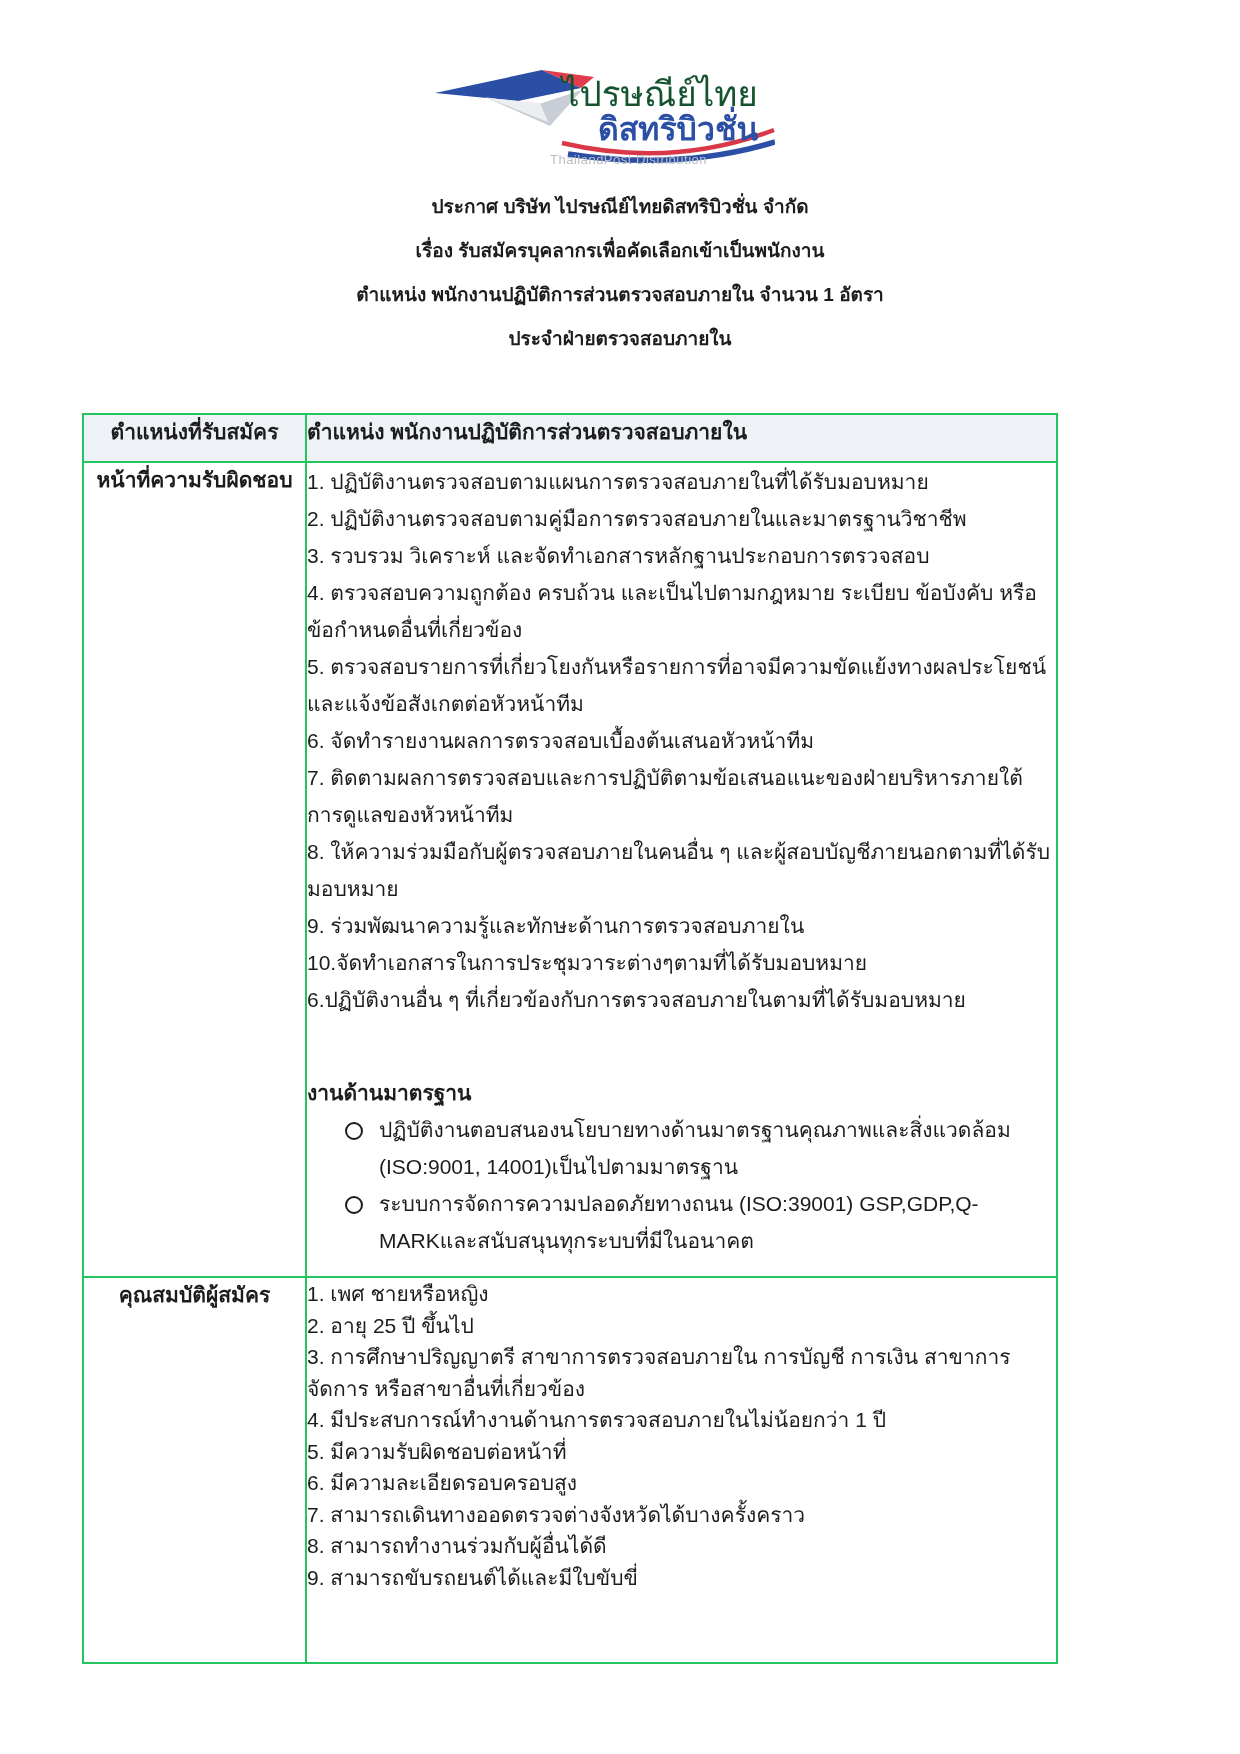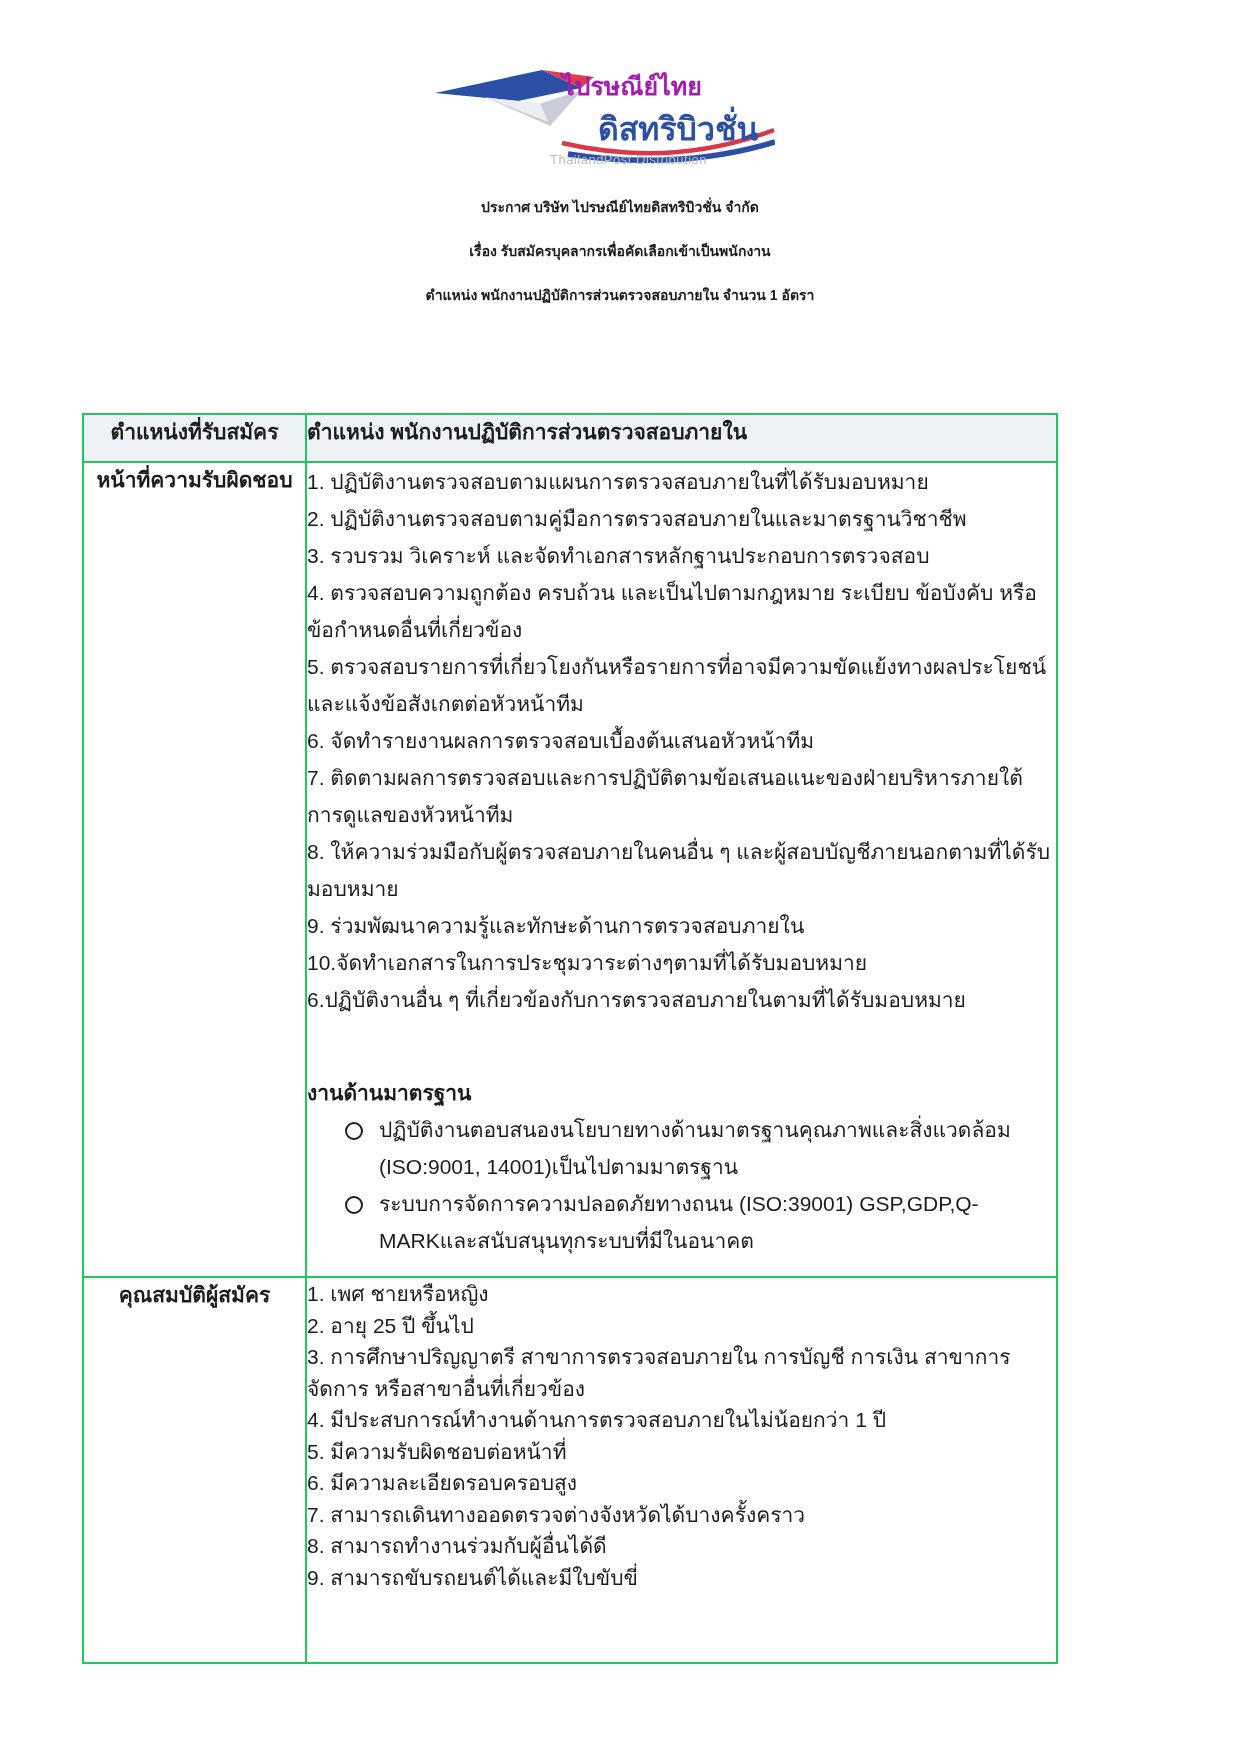--- a/index.html
+++ b/index.html
@@ -10,7 +10,7 @@
   
   .logo{position:absolute;left:430px;top:66px;width:345px;height:106px;}
   .logo svg{position:absolute;left:0;top:0;width:345px;height:106px;}
-  .brand1{position:absolute;left:132px;top:0px;font-size:25px;font-weight:700;color:#a21caf;letter-spacing:0px;white-space:nowrap;}
+  .brand1{position:absolute;left:132px;top:0px;font-size:35px;font-weight:400;color:#14532d;letter-spacing:0px;white-space:nowrap;}
   .brand2{position:absolute;left:168px;top:37px;font-size:32px;font-weight:700;color:#2b4fa5;white-space:nowrap;}
   .brandsub{position:absolute;left:120px;top:86px;font-size:13px;color:#b9bdc4;white-space:nowrap;letter-spacing:0.5px;}
   

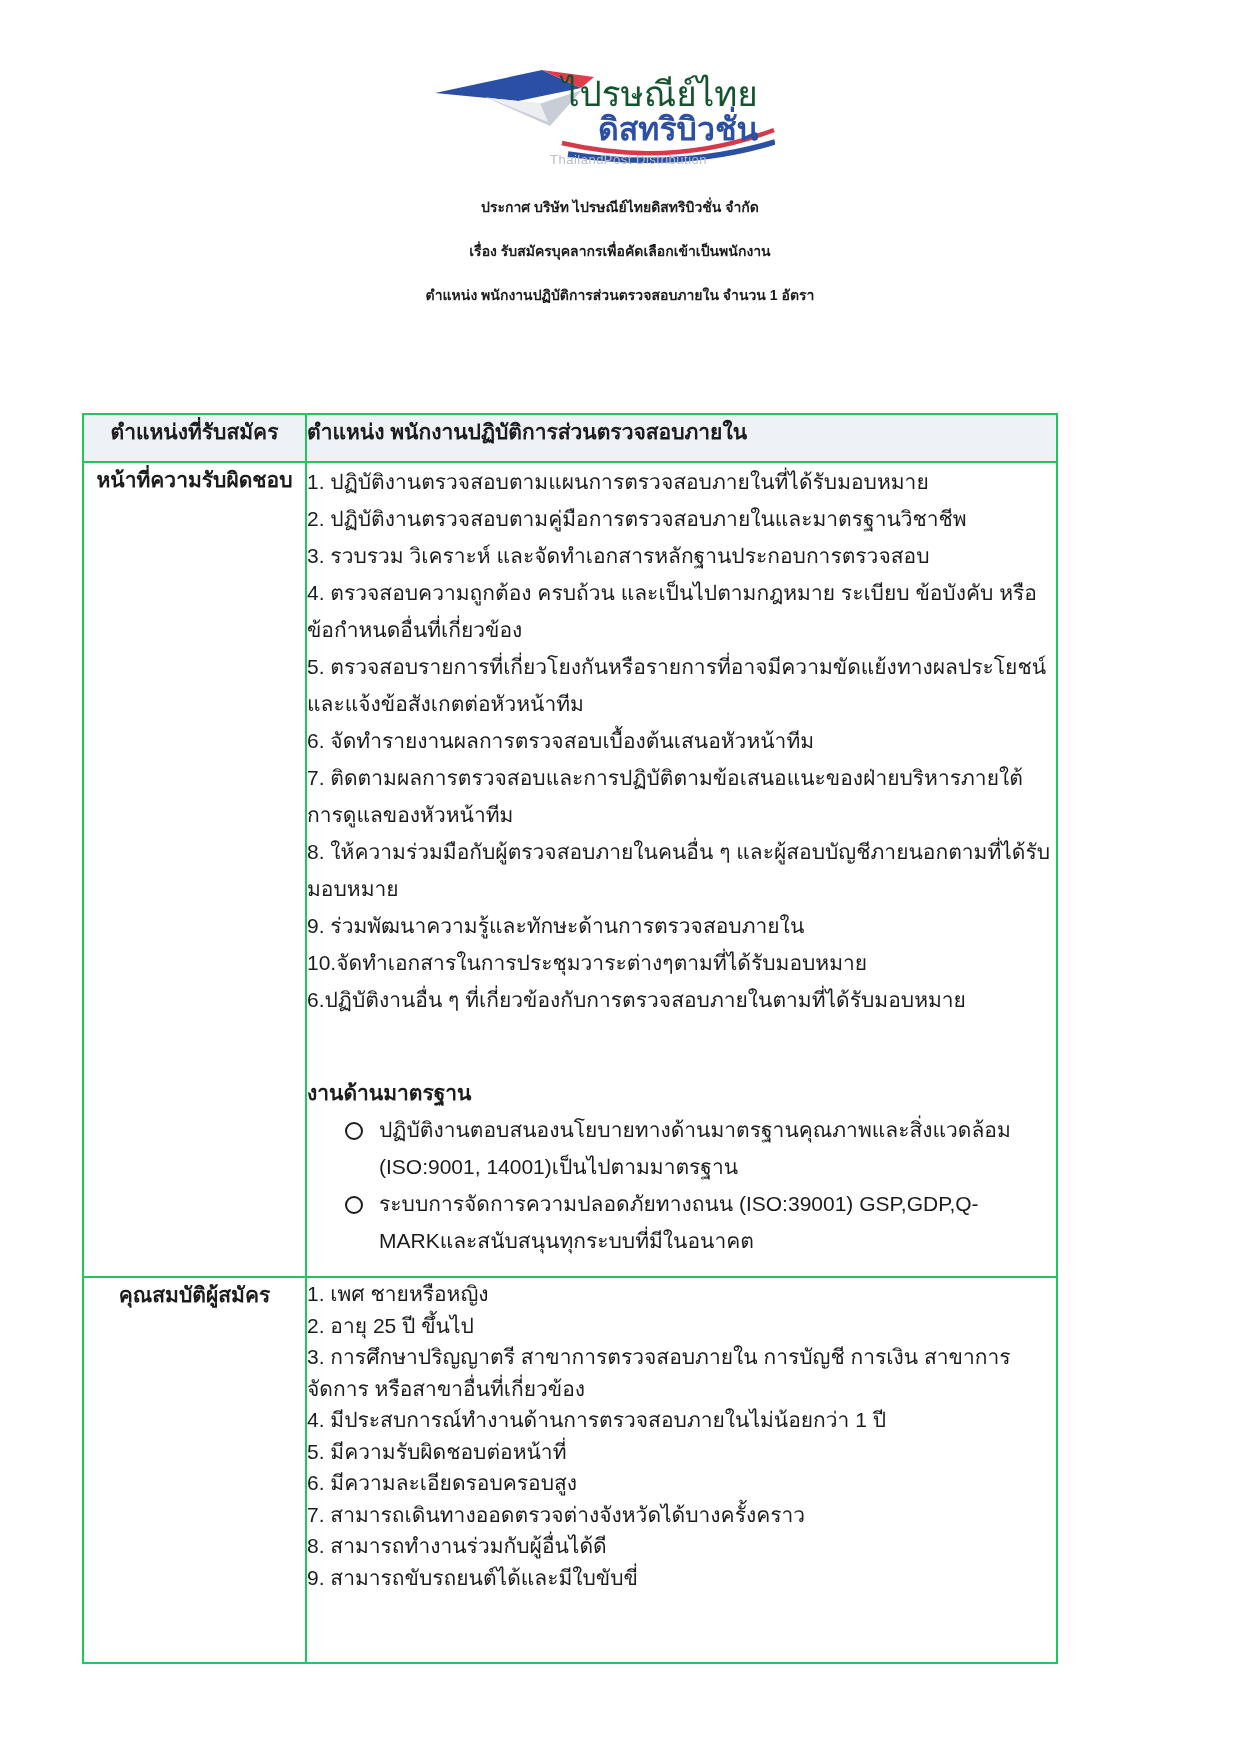--- a/index.html
+++ b/index.html
@@ -14,7 +14,7 @@
   .brand2{position:absolute;left:168px;top:37px;font-size:32px;font-weight:700;color:#2b4fa5;white-space:nowrap;}
   .brandsub{position:absolute;left:120px;top:86px;font-size:13px;color:#b9bdc4;white-space:nowrap;letter-spacing:0.5px;}
   
-  .titleblock{position:absolute;left:0;top:185px;width:1240px;text-align:center;font-weight:700;font-size:14px;line-height:44px;}
+  .titleblock{position:absolute;left:0;top:185px;width:1240px;text-align:center;font-weight:700;font-size:19px;line-height:44px;}
   
   .doc-table{position:absolute;left:82px;top:413px;width:976px;border-collapse:collapse;table-layout:fixed;font-size:21px;}
   .doc-table td{border:2px solid #22c55e;vertical-align:top;padding:0;}

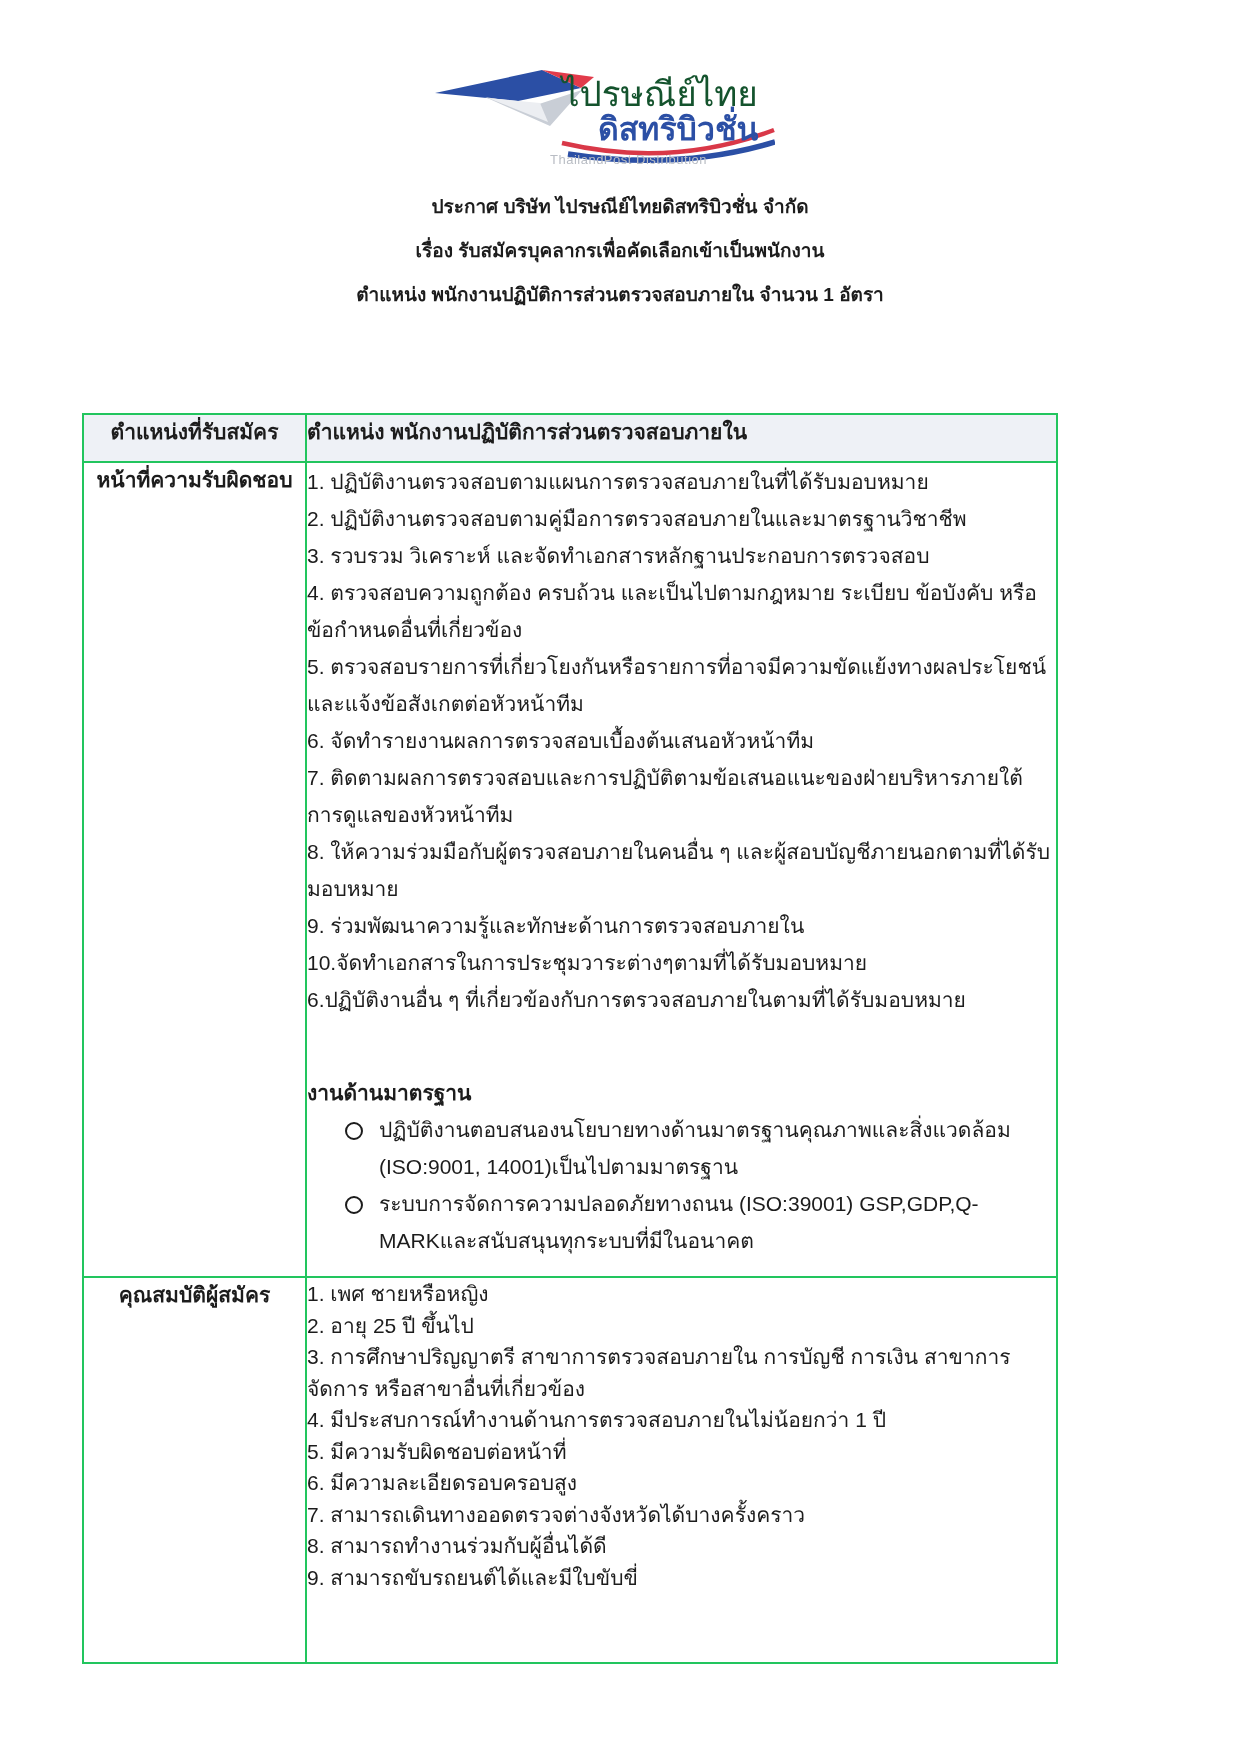--- a/index.html
+++ b/index.html
@@ -61,6 +61,7 @@
     <div>ประกาศ บริษัท ไปรษณีย์ไทยดิสทริบิวชั่น จำกัด</div>
     <div>เรื่อง รับสมัครบุคลากรเพื่อคัดเลือกเข้าเป็นพนักงาน</div>
     <div>ตำแหน่ง พนักงานปฏิบัติการส่วนตรวจสอบภายใน จำนวน 1 อัตรา</div>
+    <div>ประจำฝ่ายตรวจสอบภายใน</div>
   </div>
 
   <table class="doc-table">

